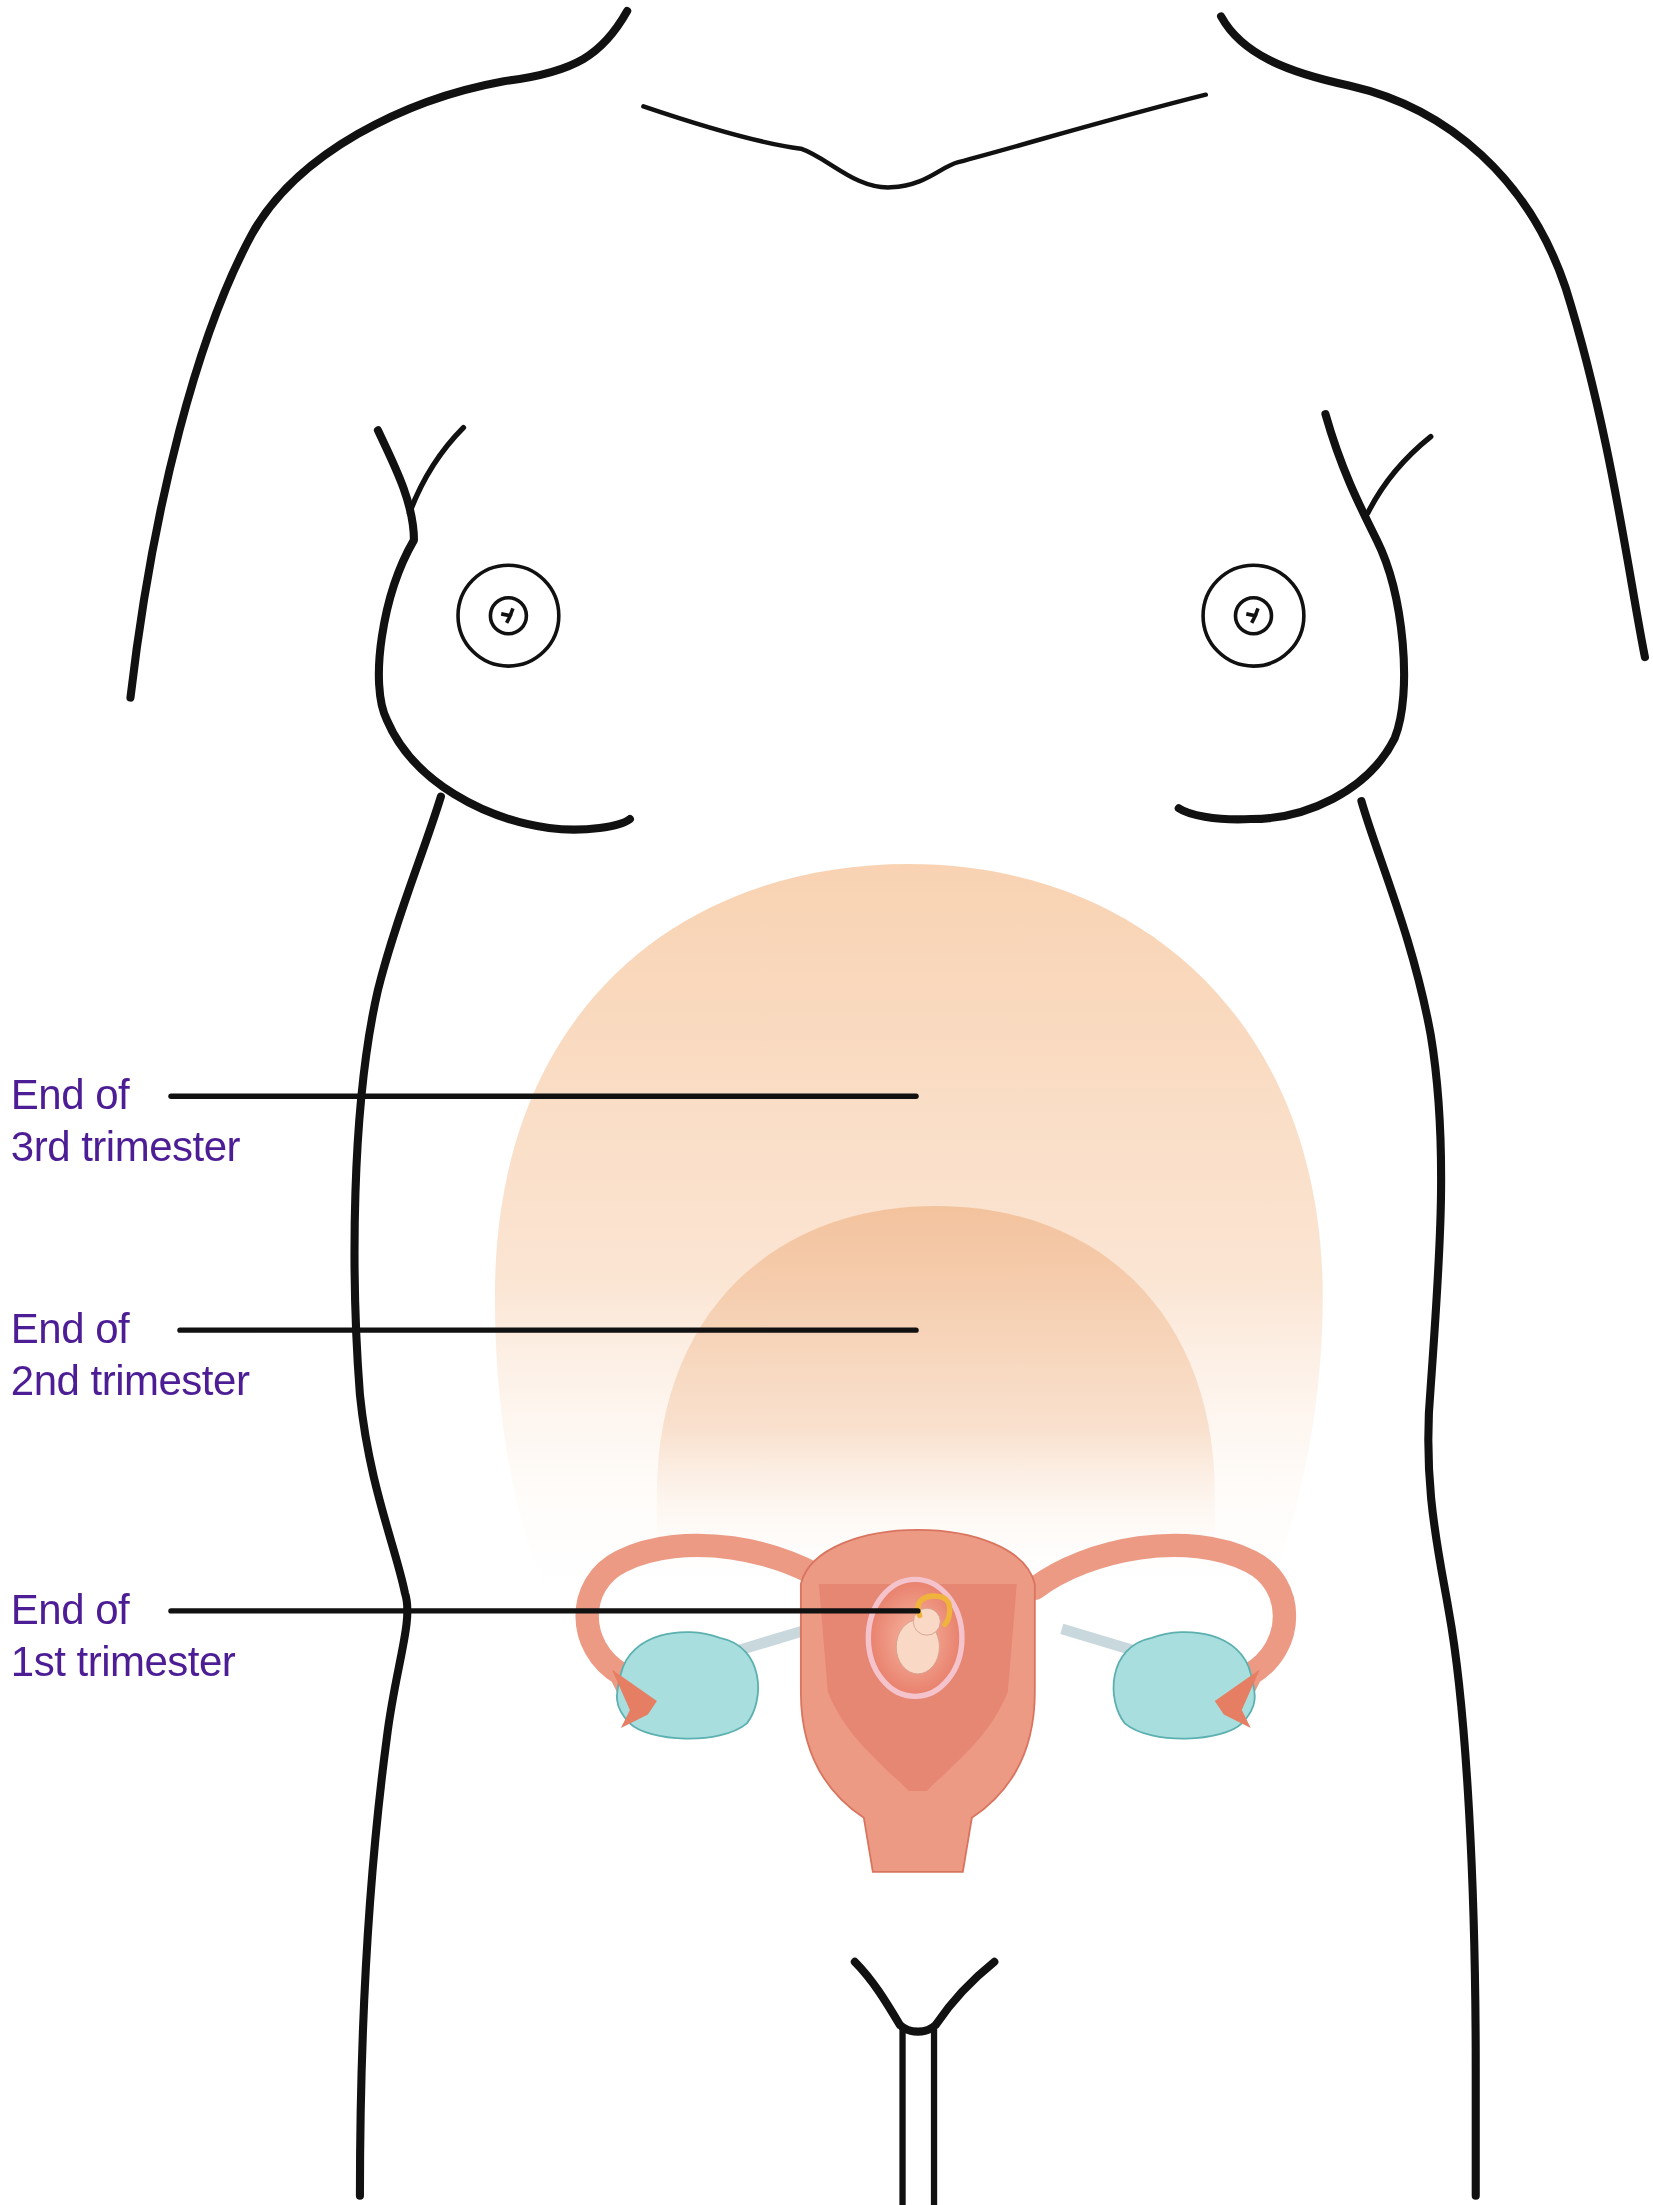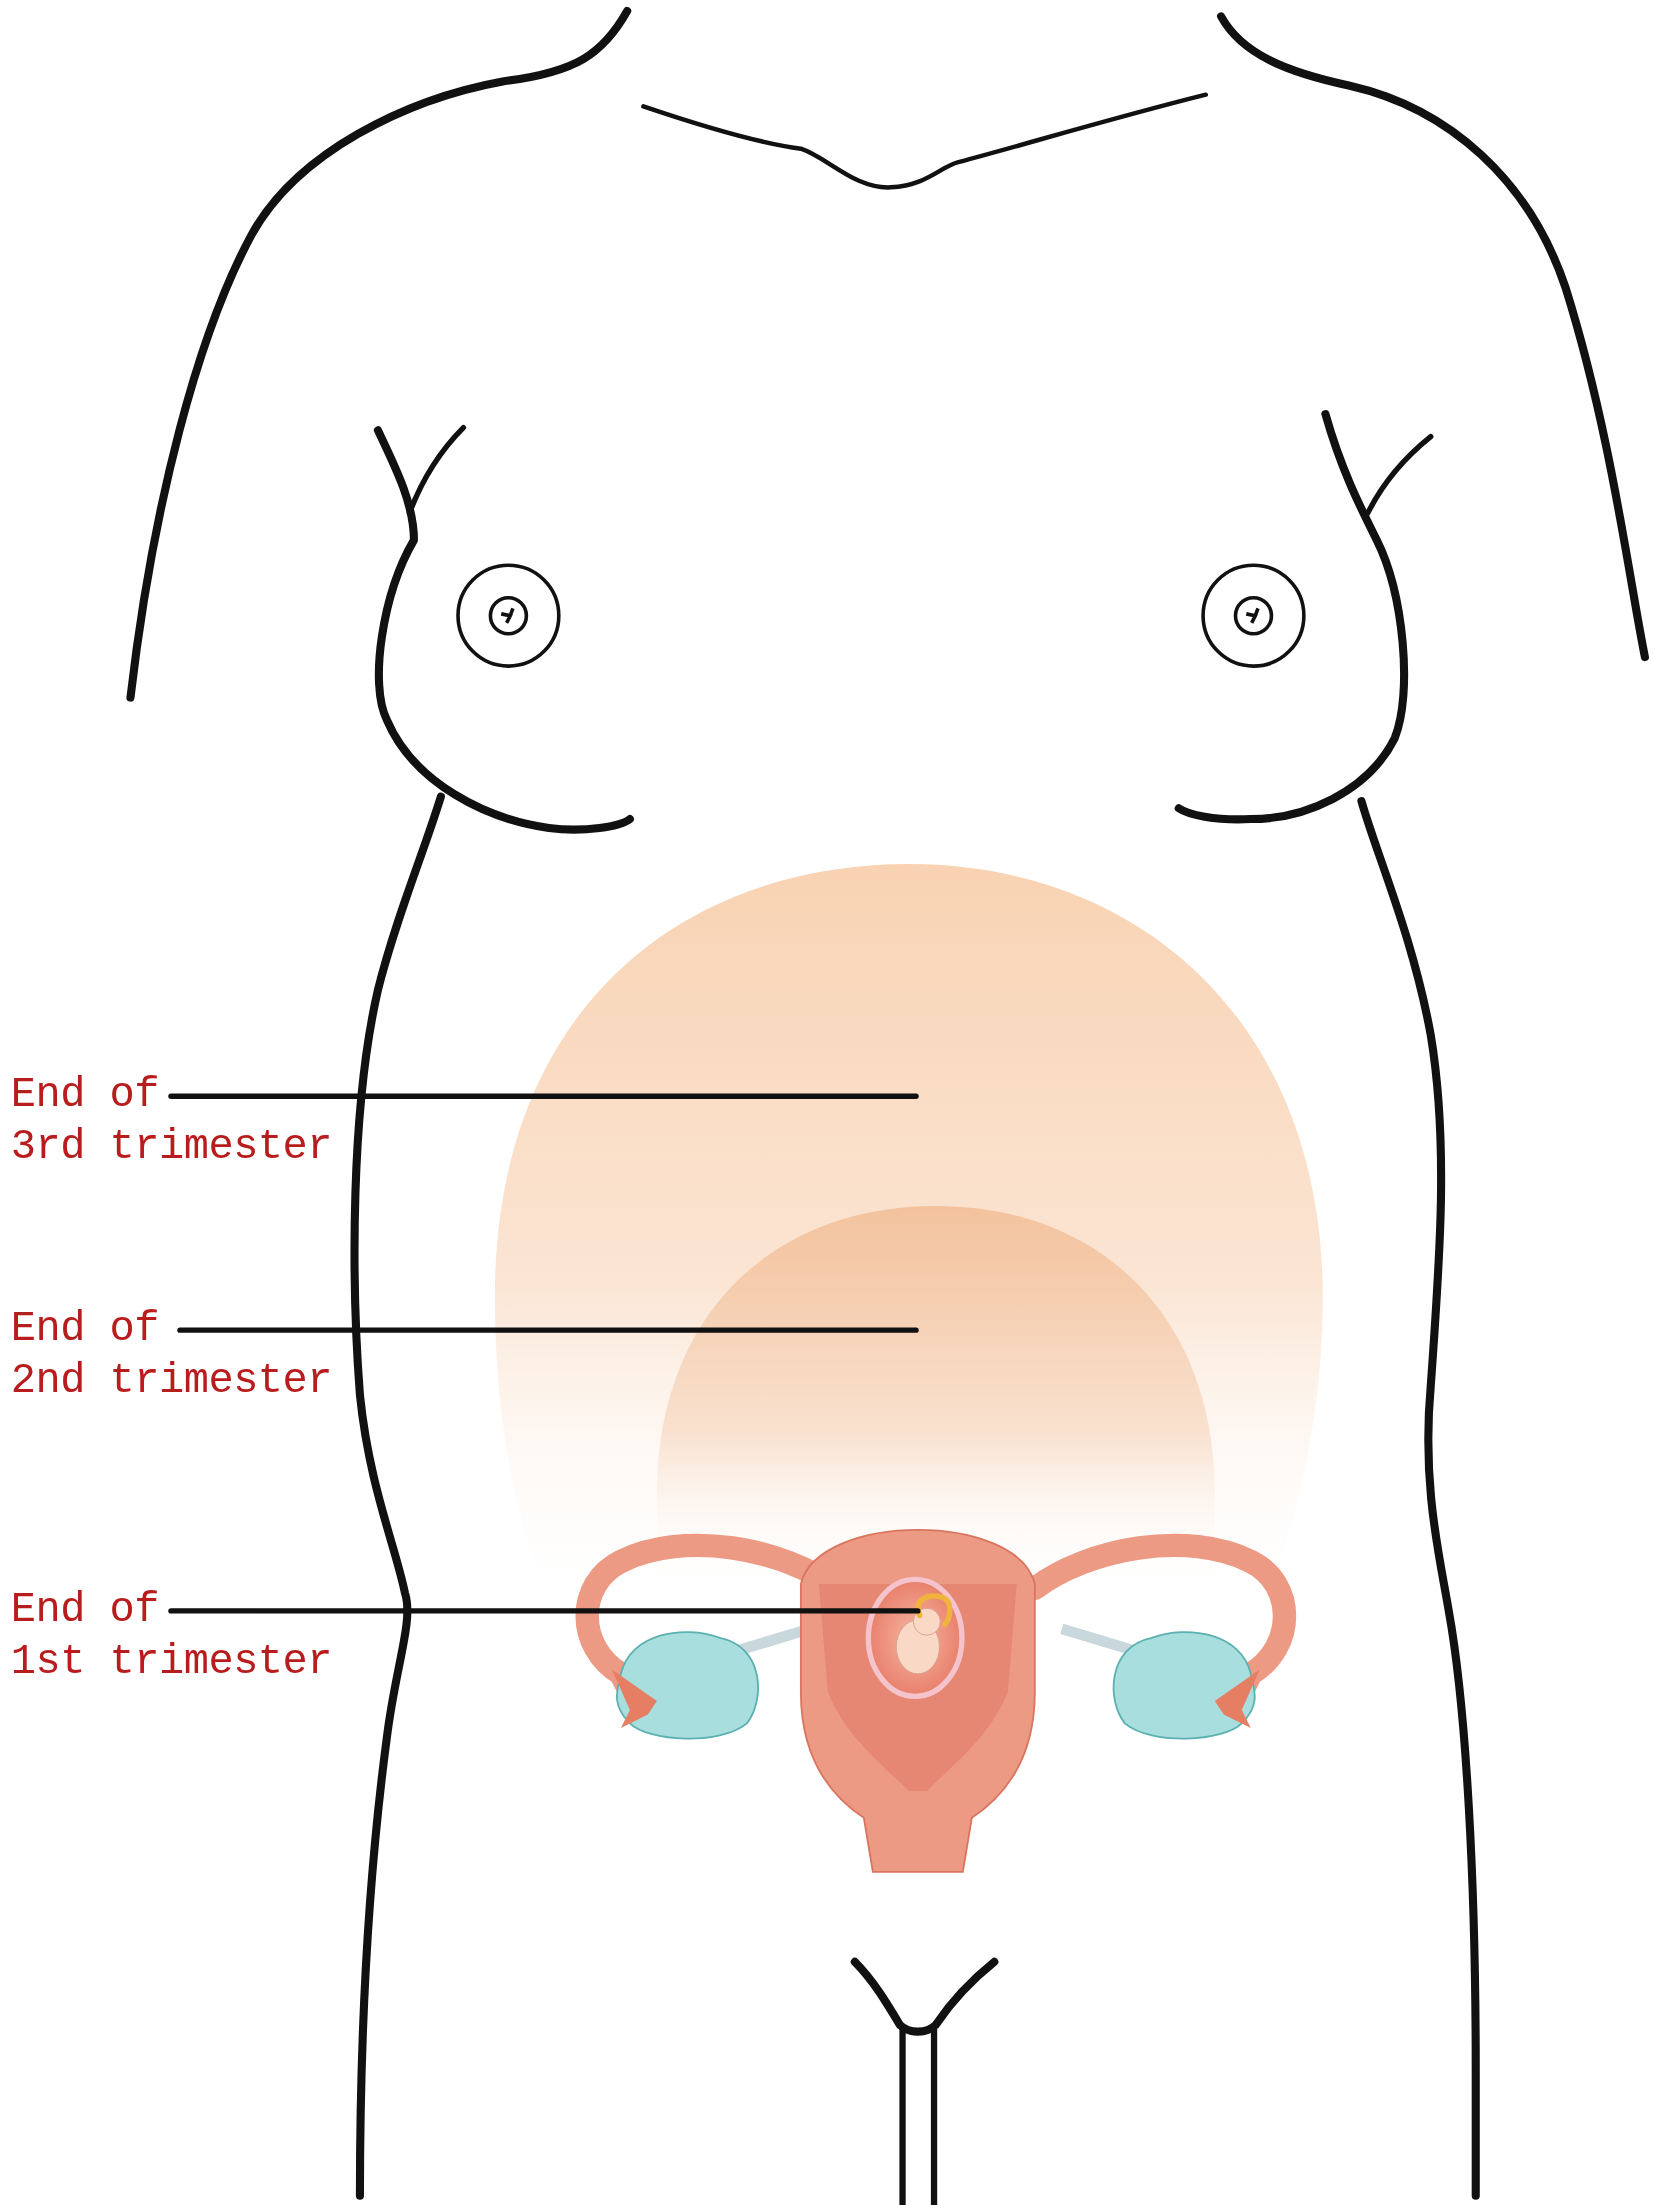--- a/index.html
+++ b/index.html
@@ -5,7 +5,7 @@
   html, body { margin:0; padding:0; background:#ffffff; }
   body { width:1653px; height:2205px; position:relative; overflow:hidden; font-family:"Liberation Sans", sans-serif; }
   svg.art { position:absolute; left:0; top:0; }
-  .label { position:absolute; font-size:42px; line-height:52px; color:#b91c1c; letter-spacing:-0.5px;font-family:Liberation Mono, monospace; }
+  .label { position:absolute; font-size:42px; line-height:52px; color:#4c1d95; letter-spacing:-0.5px; }
 </style>
 </head>
 <body>

